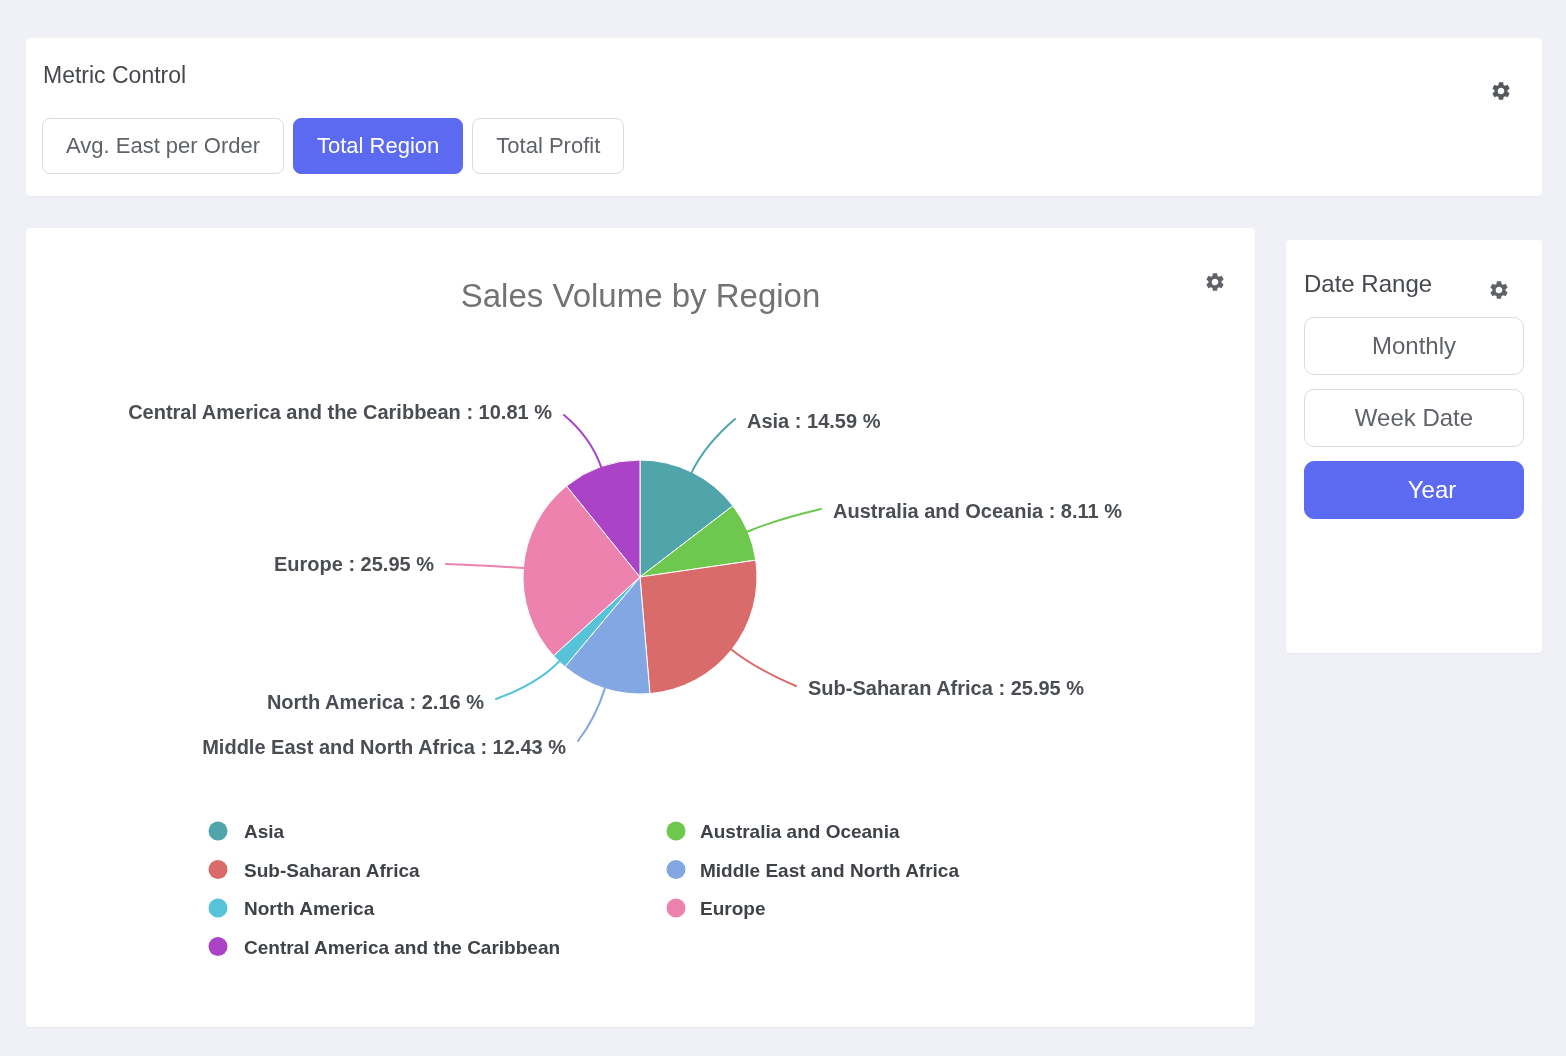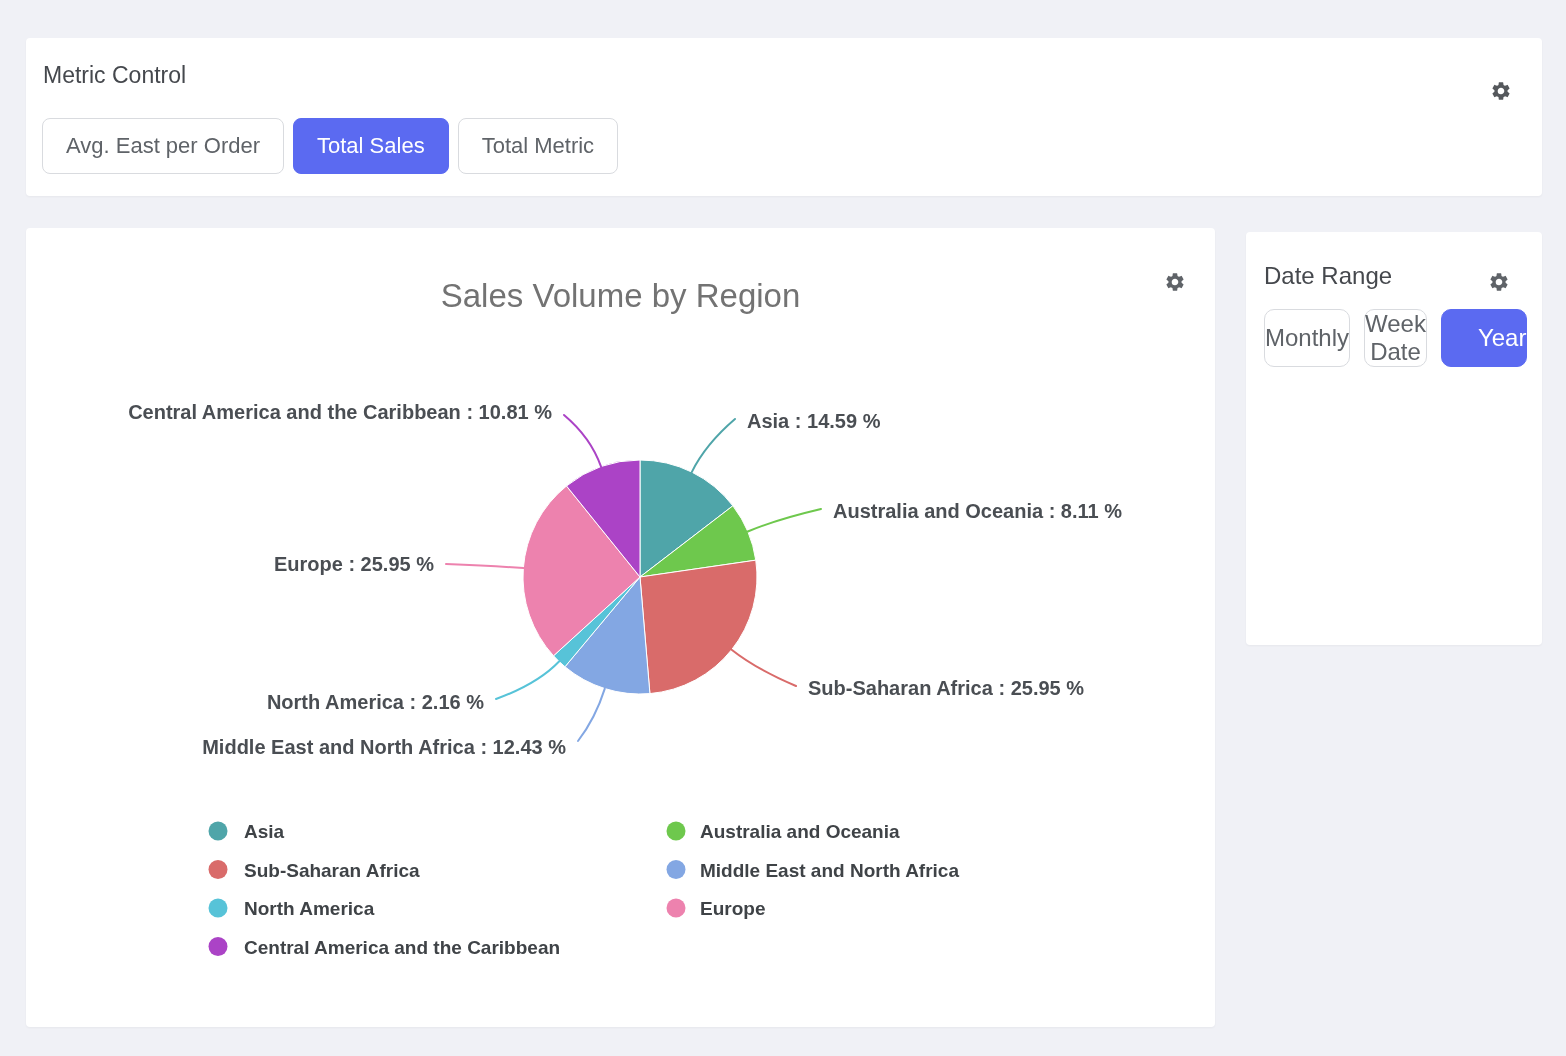--- a/index.html
+++ b/index.html
@@ -119,7 +119,7 @@
     </span>
     <div class="btn-row" id="metric-buttons">
         <button class="metric-btn">Avg. East per Order</button>
-        <button class="metric-btn selected">Total Sales</button>
+        <button class="metric-btn selected">Total Region</button>
         <button class="metric-btn">Total Metric</button>
       </div>
   </section>

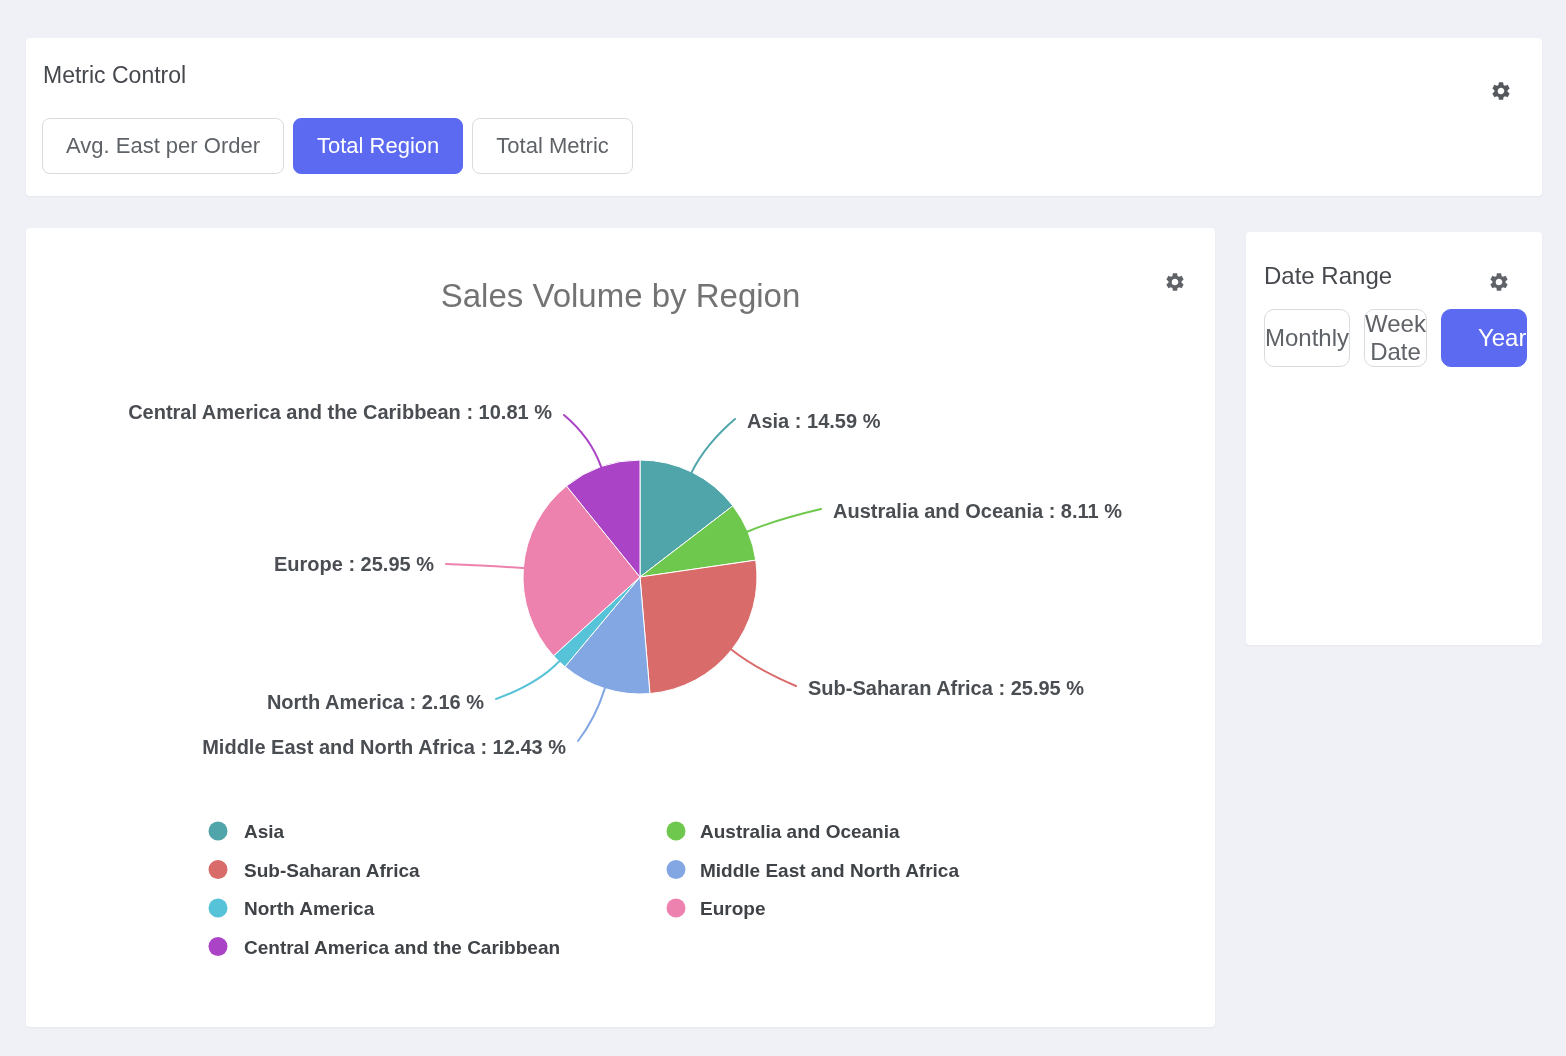--- a/index.html
+++ b/index.html
@@ -120,7 +120,7 @@
     <div class="btn-row" id="metric-buttons">
         <button class="metric-btn">Avg. East per Order</button>
         <button class="metric-btn selected">Total Region</button>
-        <button class="metric-btn">Total Metric</button>
+        <button class="metric-btn">Total Profit</button>
       </div>
   </section>
 

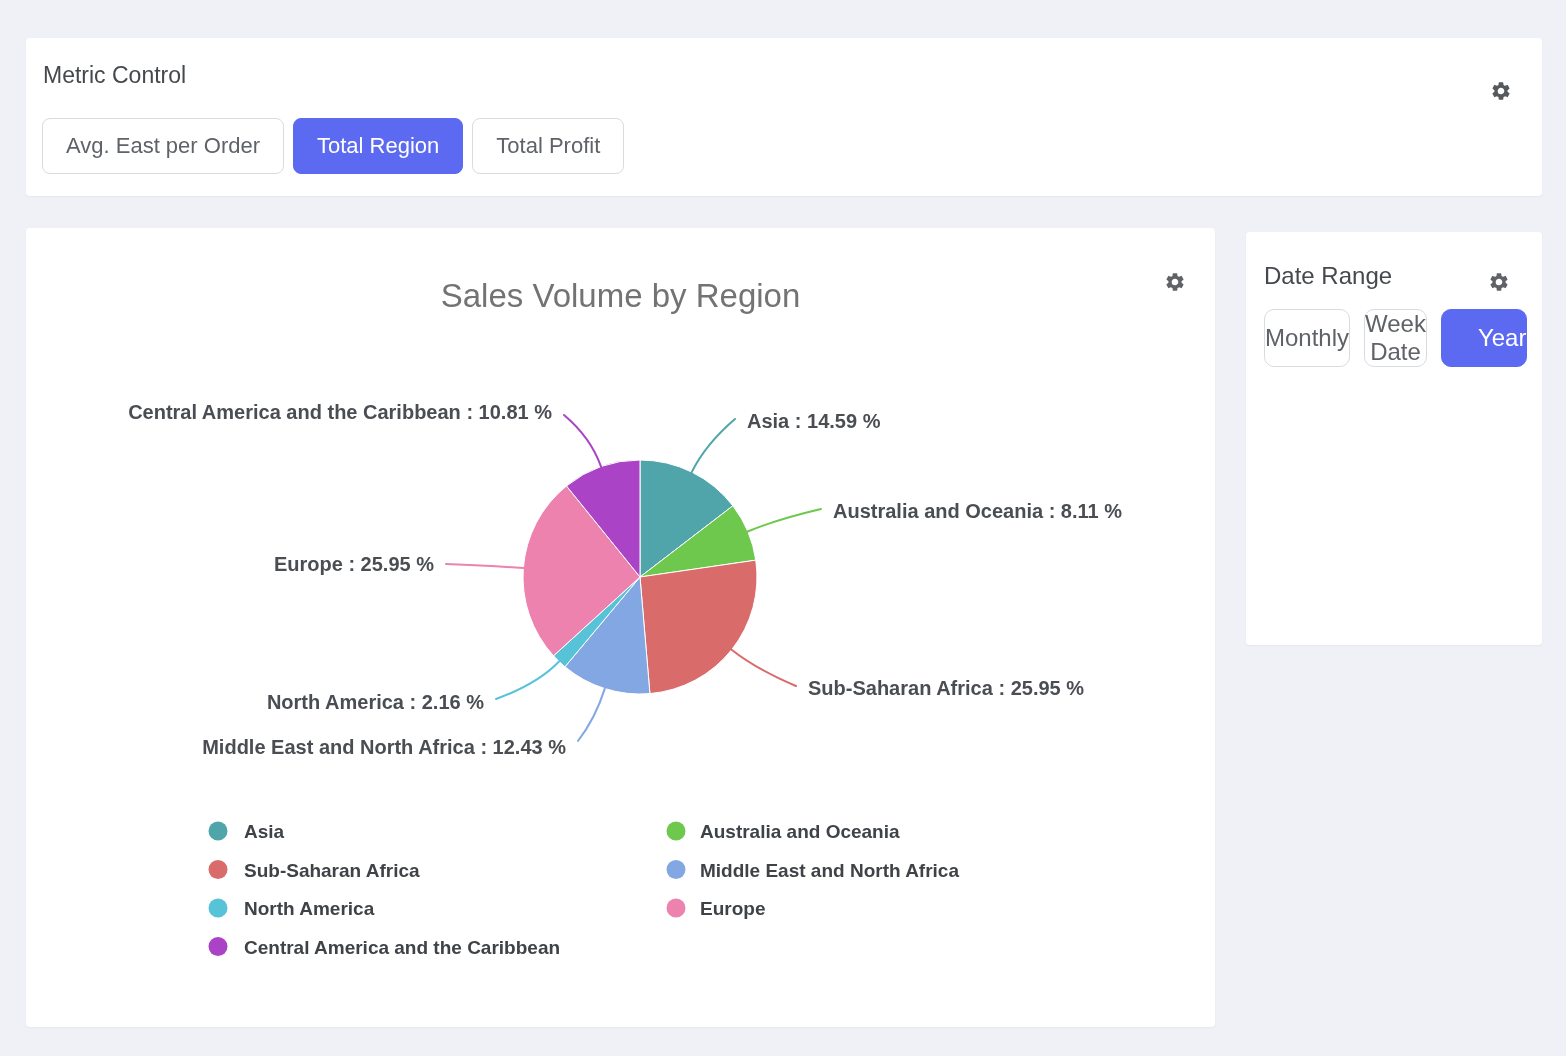--- a/index.html
+++ b/index.html
@@ -78,9 +78,9 @@
 
   
   .date-card {
-    width: 296px; height: 413px;
+    width: 256px; height: 413px;
     position: relative;
-    margin-top: 4px;
+    margin-top: 12px;
     padding: 30px 18px 0 18px;
   }
   .date-card h2 {

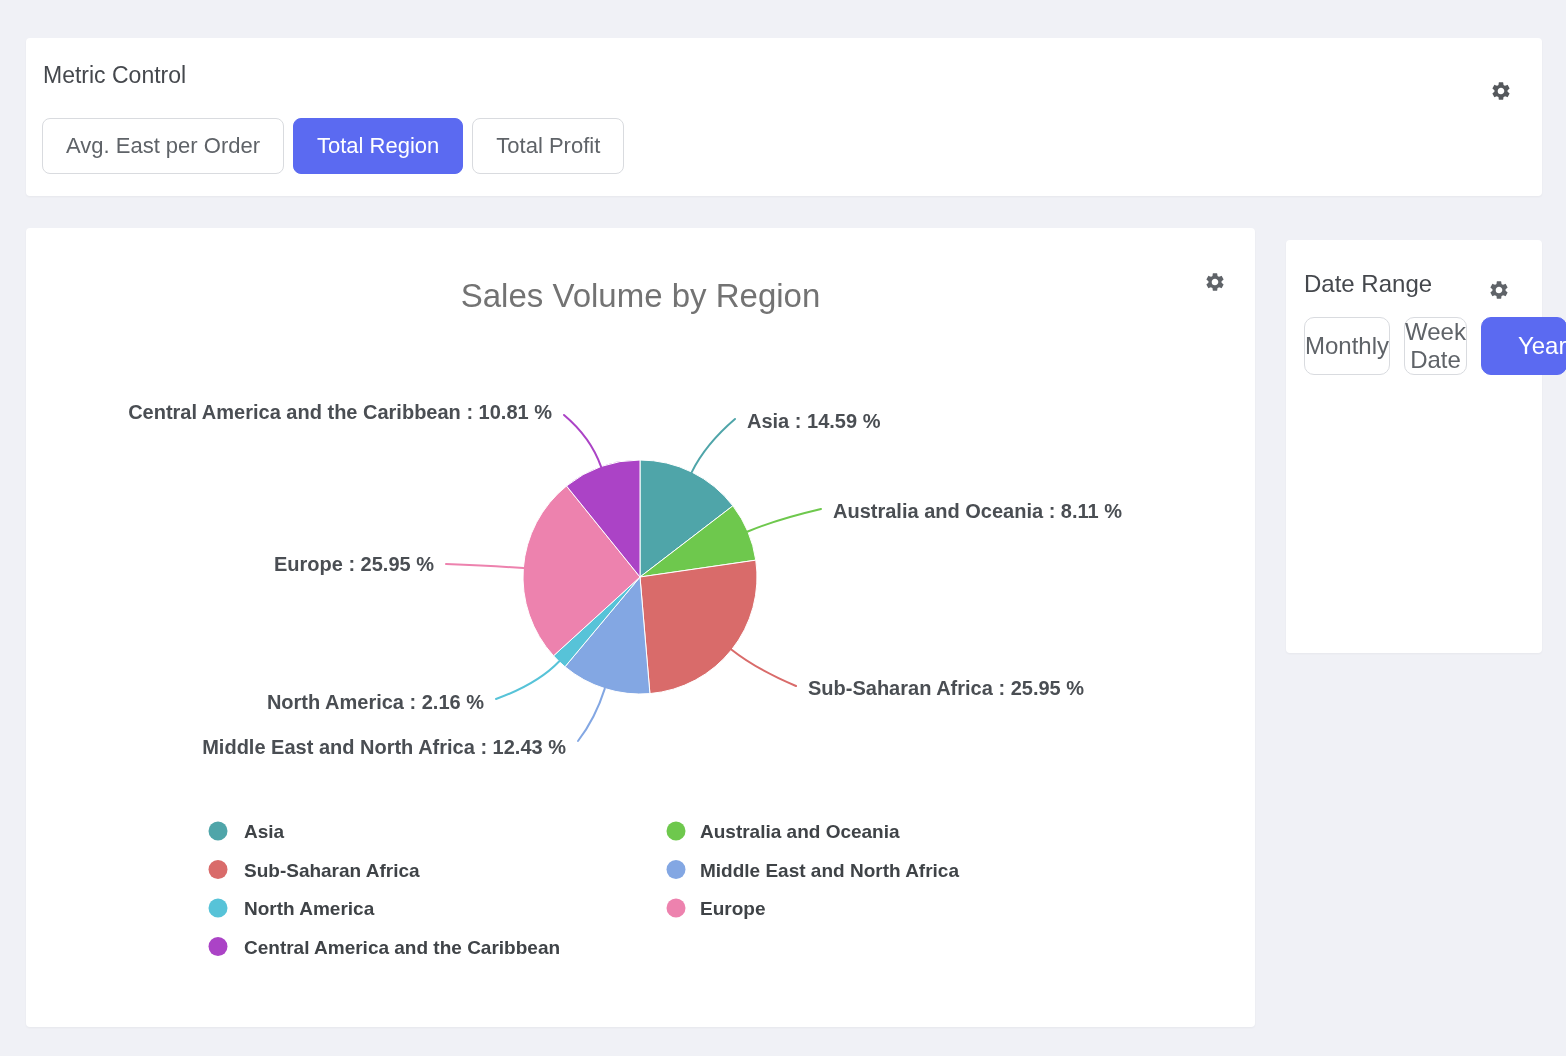--- a/index.html
+++ b/index.html
@@ -88,7 +88,7 @@
     line-height: 28px;
   }
   .date-card .gear { top: 39px; right: 32px; }
-  .date-col { display: flex; flex-direction: row; gap: 14px; margin-top: 19px; }
+  .date-col { display: flex; flex-direction: column; gap: 14px; margin-top: 19px; }
   .date-btn {
     width: 220px; height: 58px;
     background: #ffffff;

